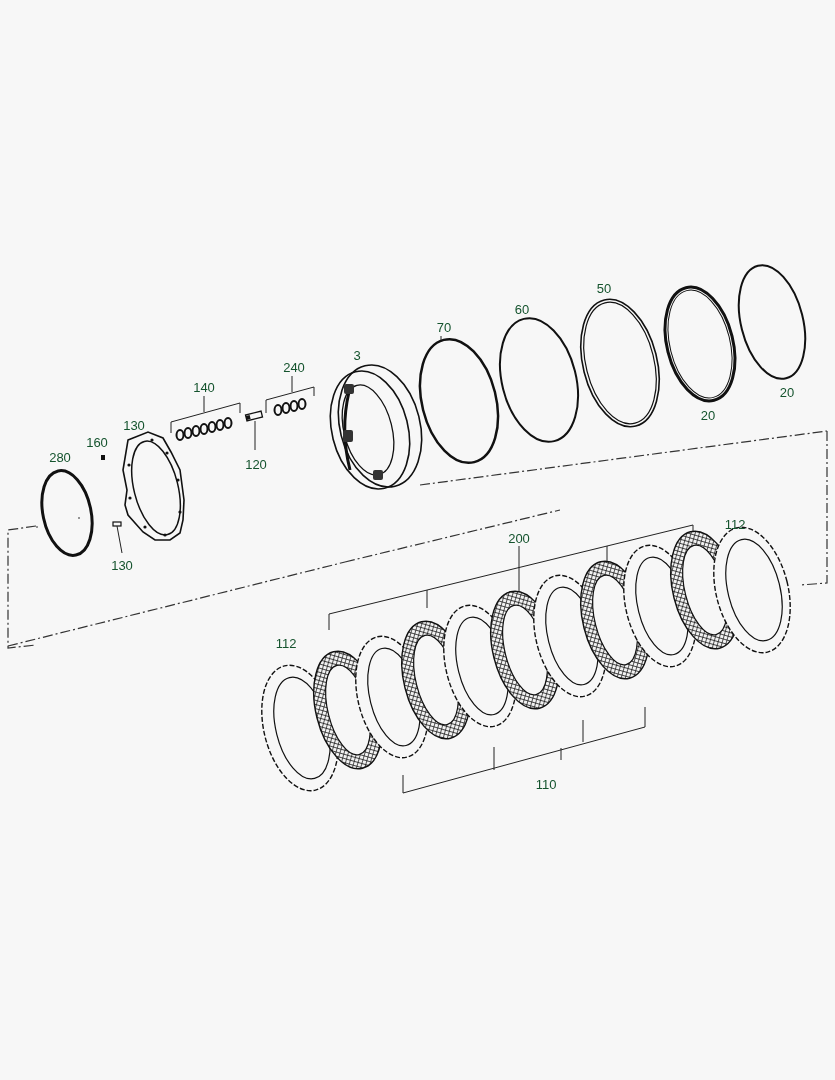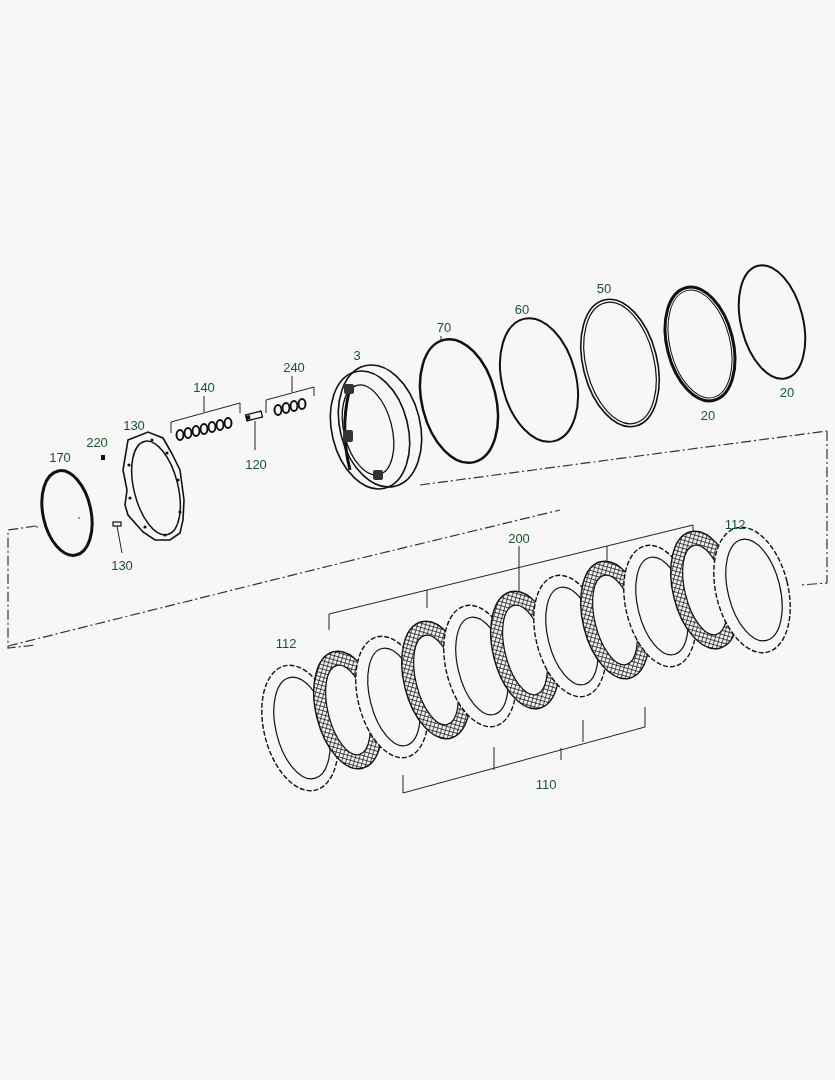--- a/index.html
+++ b/index.html
@@ -211,7 +211,7 @@
   <span class="label" style="left:294px;top:367px;">240</span>
   <span class="label" style="left:204px;top:387px;">140</span>
   <span class="label" style="left:134px;top:425px;">130</span>
-  <span class="label" style="left:97px;top:442px;">220</span>
+  <span class="label" style="left:97px;top:442px;">160</span>
   <span class="label" style="left:60px;top:457px;">170</span>
   <span class="label" style="left:122px;top:565px;">130</span>
 </div>

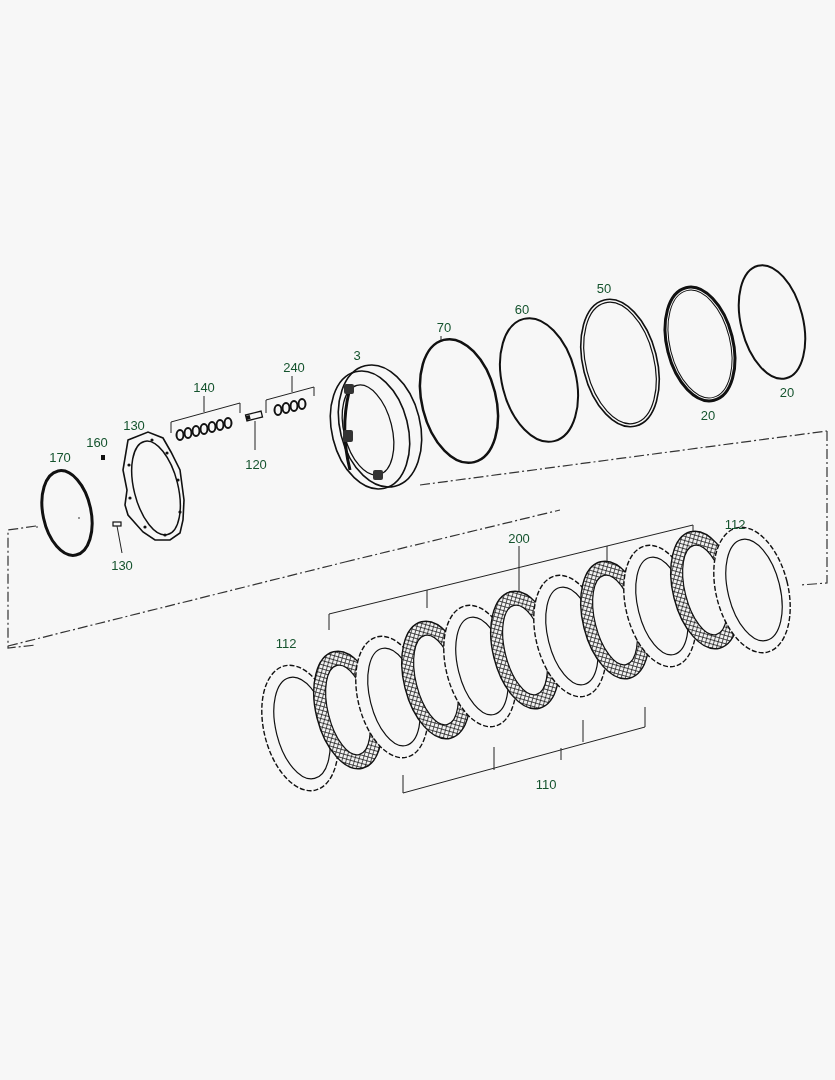--- a/index.html
+++ b/index.html
@@ -212,7 +212,7 @@
   <span class="label" style="left:204px;top:387px;">140</span>
   <span class="label" style="left:134px;top:425px;">130</span>
   <span class="label" style="left:97px;top:442px;">160</span>
-  <span class="label" style="left:60px;top:457px;">170</span>
+  <span class="label" style="left:60px;top:457px;">280</span>
   <span class="label" style="left:122px;top:565px;">130</span>
 </div>
 

